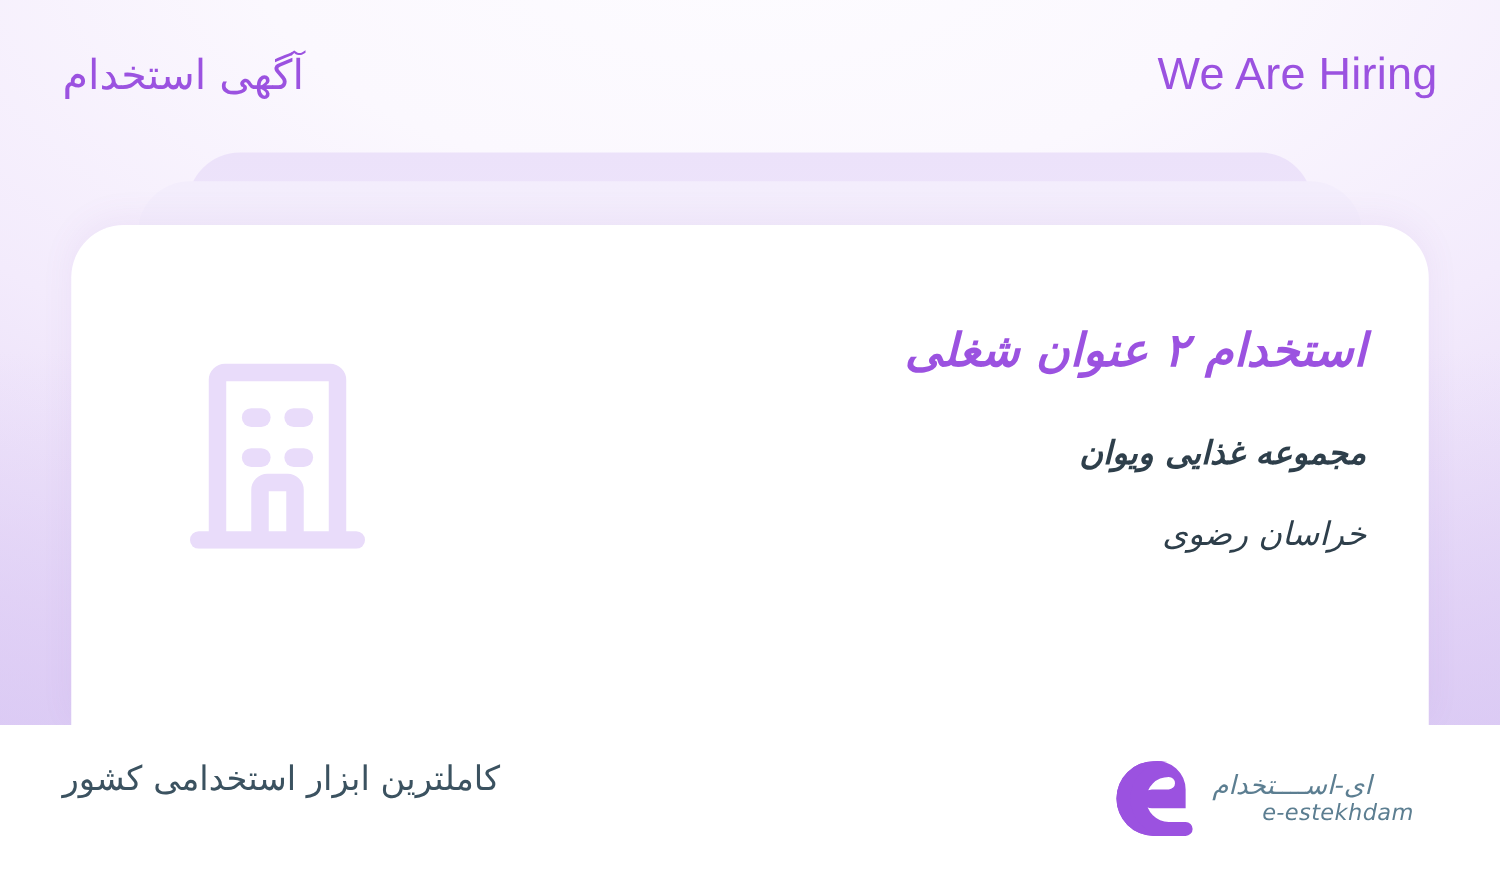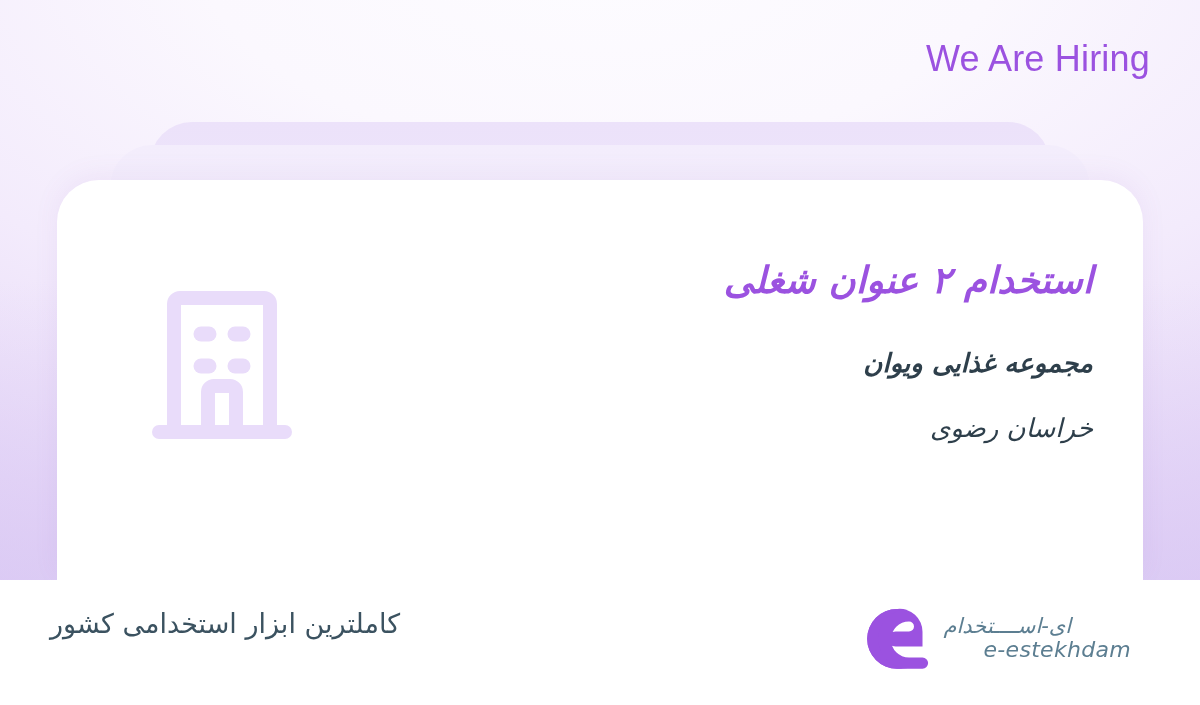--- a/index.html
+++ b/index.html
@@ -248,6 +248,7 @@
 
     <div class="hero-header">
       <span class="hiring-en">We Are Hiring</span>
+      <span class="hiring-fa">آگهی استخدام</span>
     </div>
 
     <div class="card-stack">

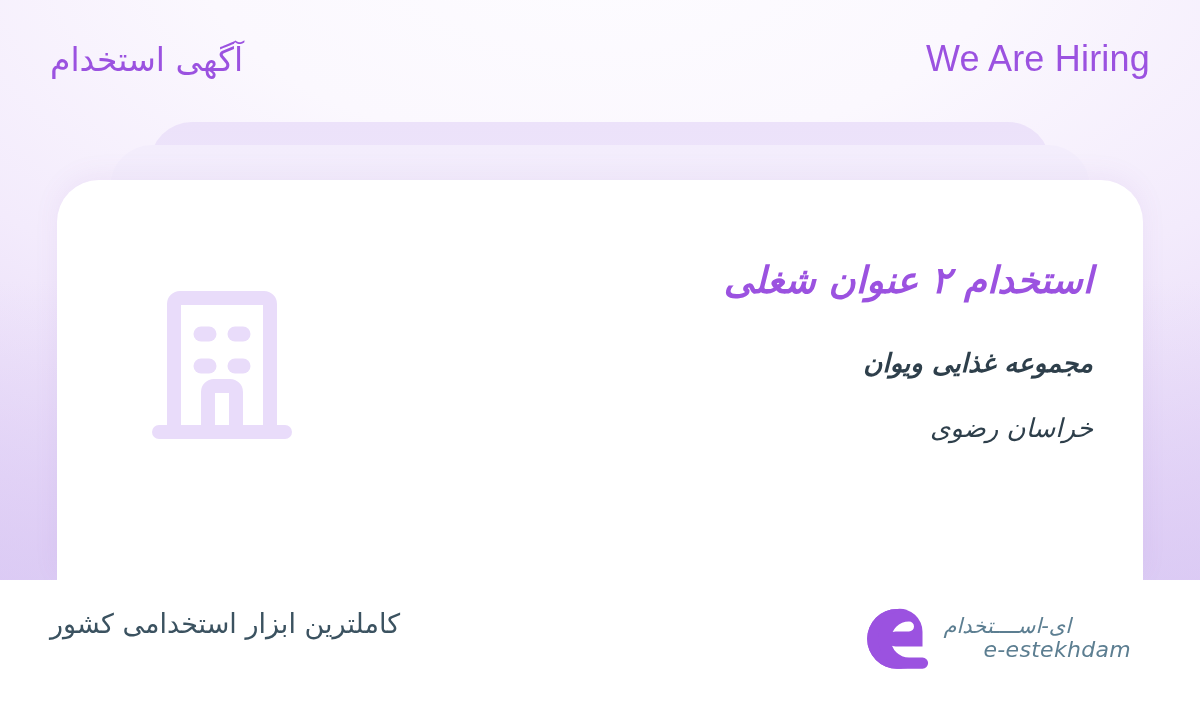--- a/index.html
+++ b/index.html
@@ -229,7 +229,7 @@
   }
 
   .brand-en {
-    font-size: 22px;
+    font-size: 18px;
     color: #5c7e91;
     direction: ltr;
     white-space: nowrap;

